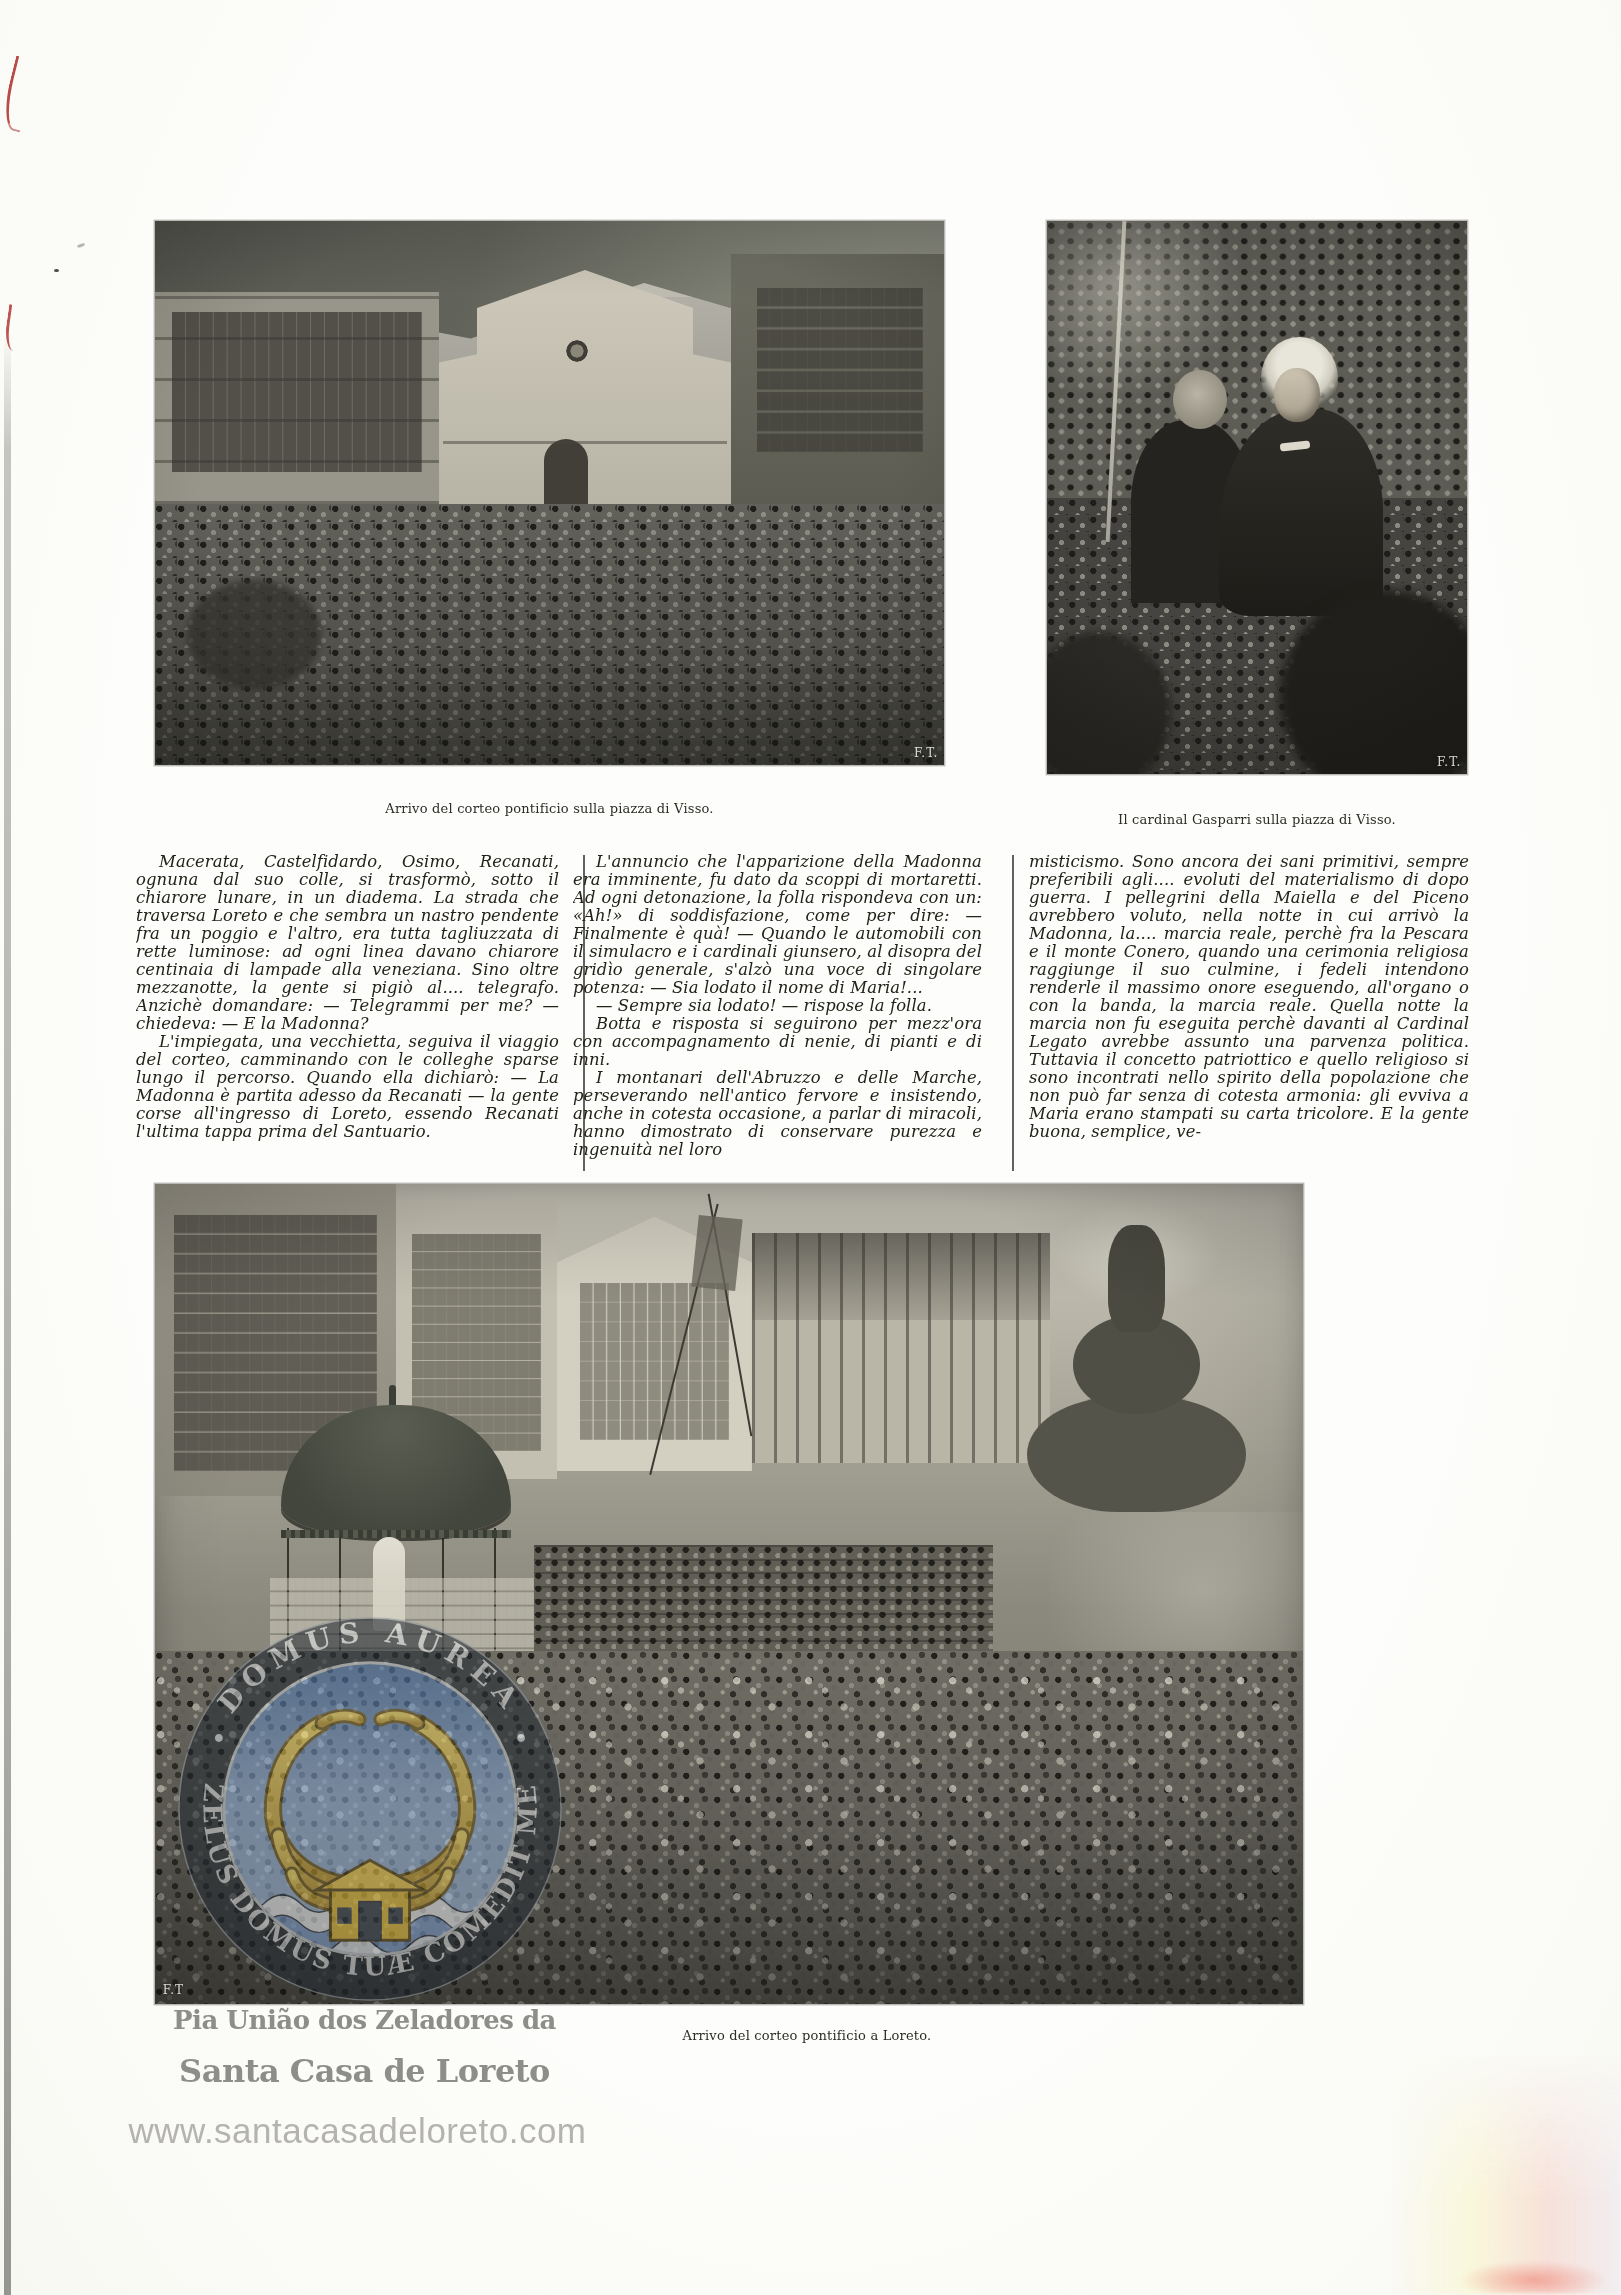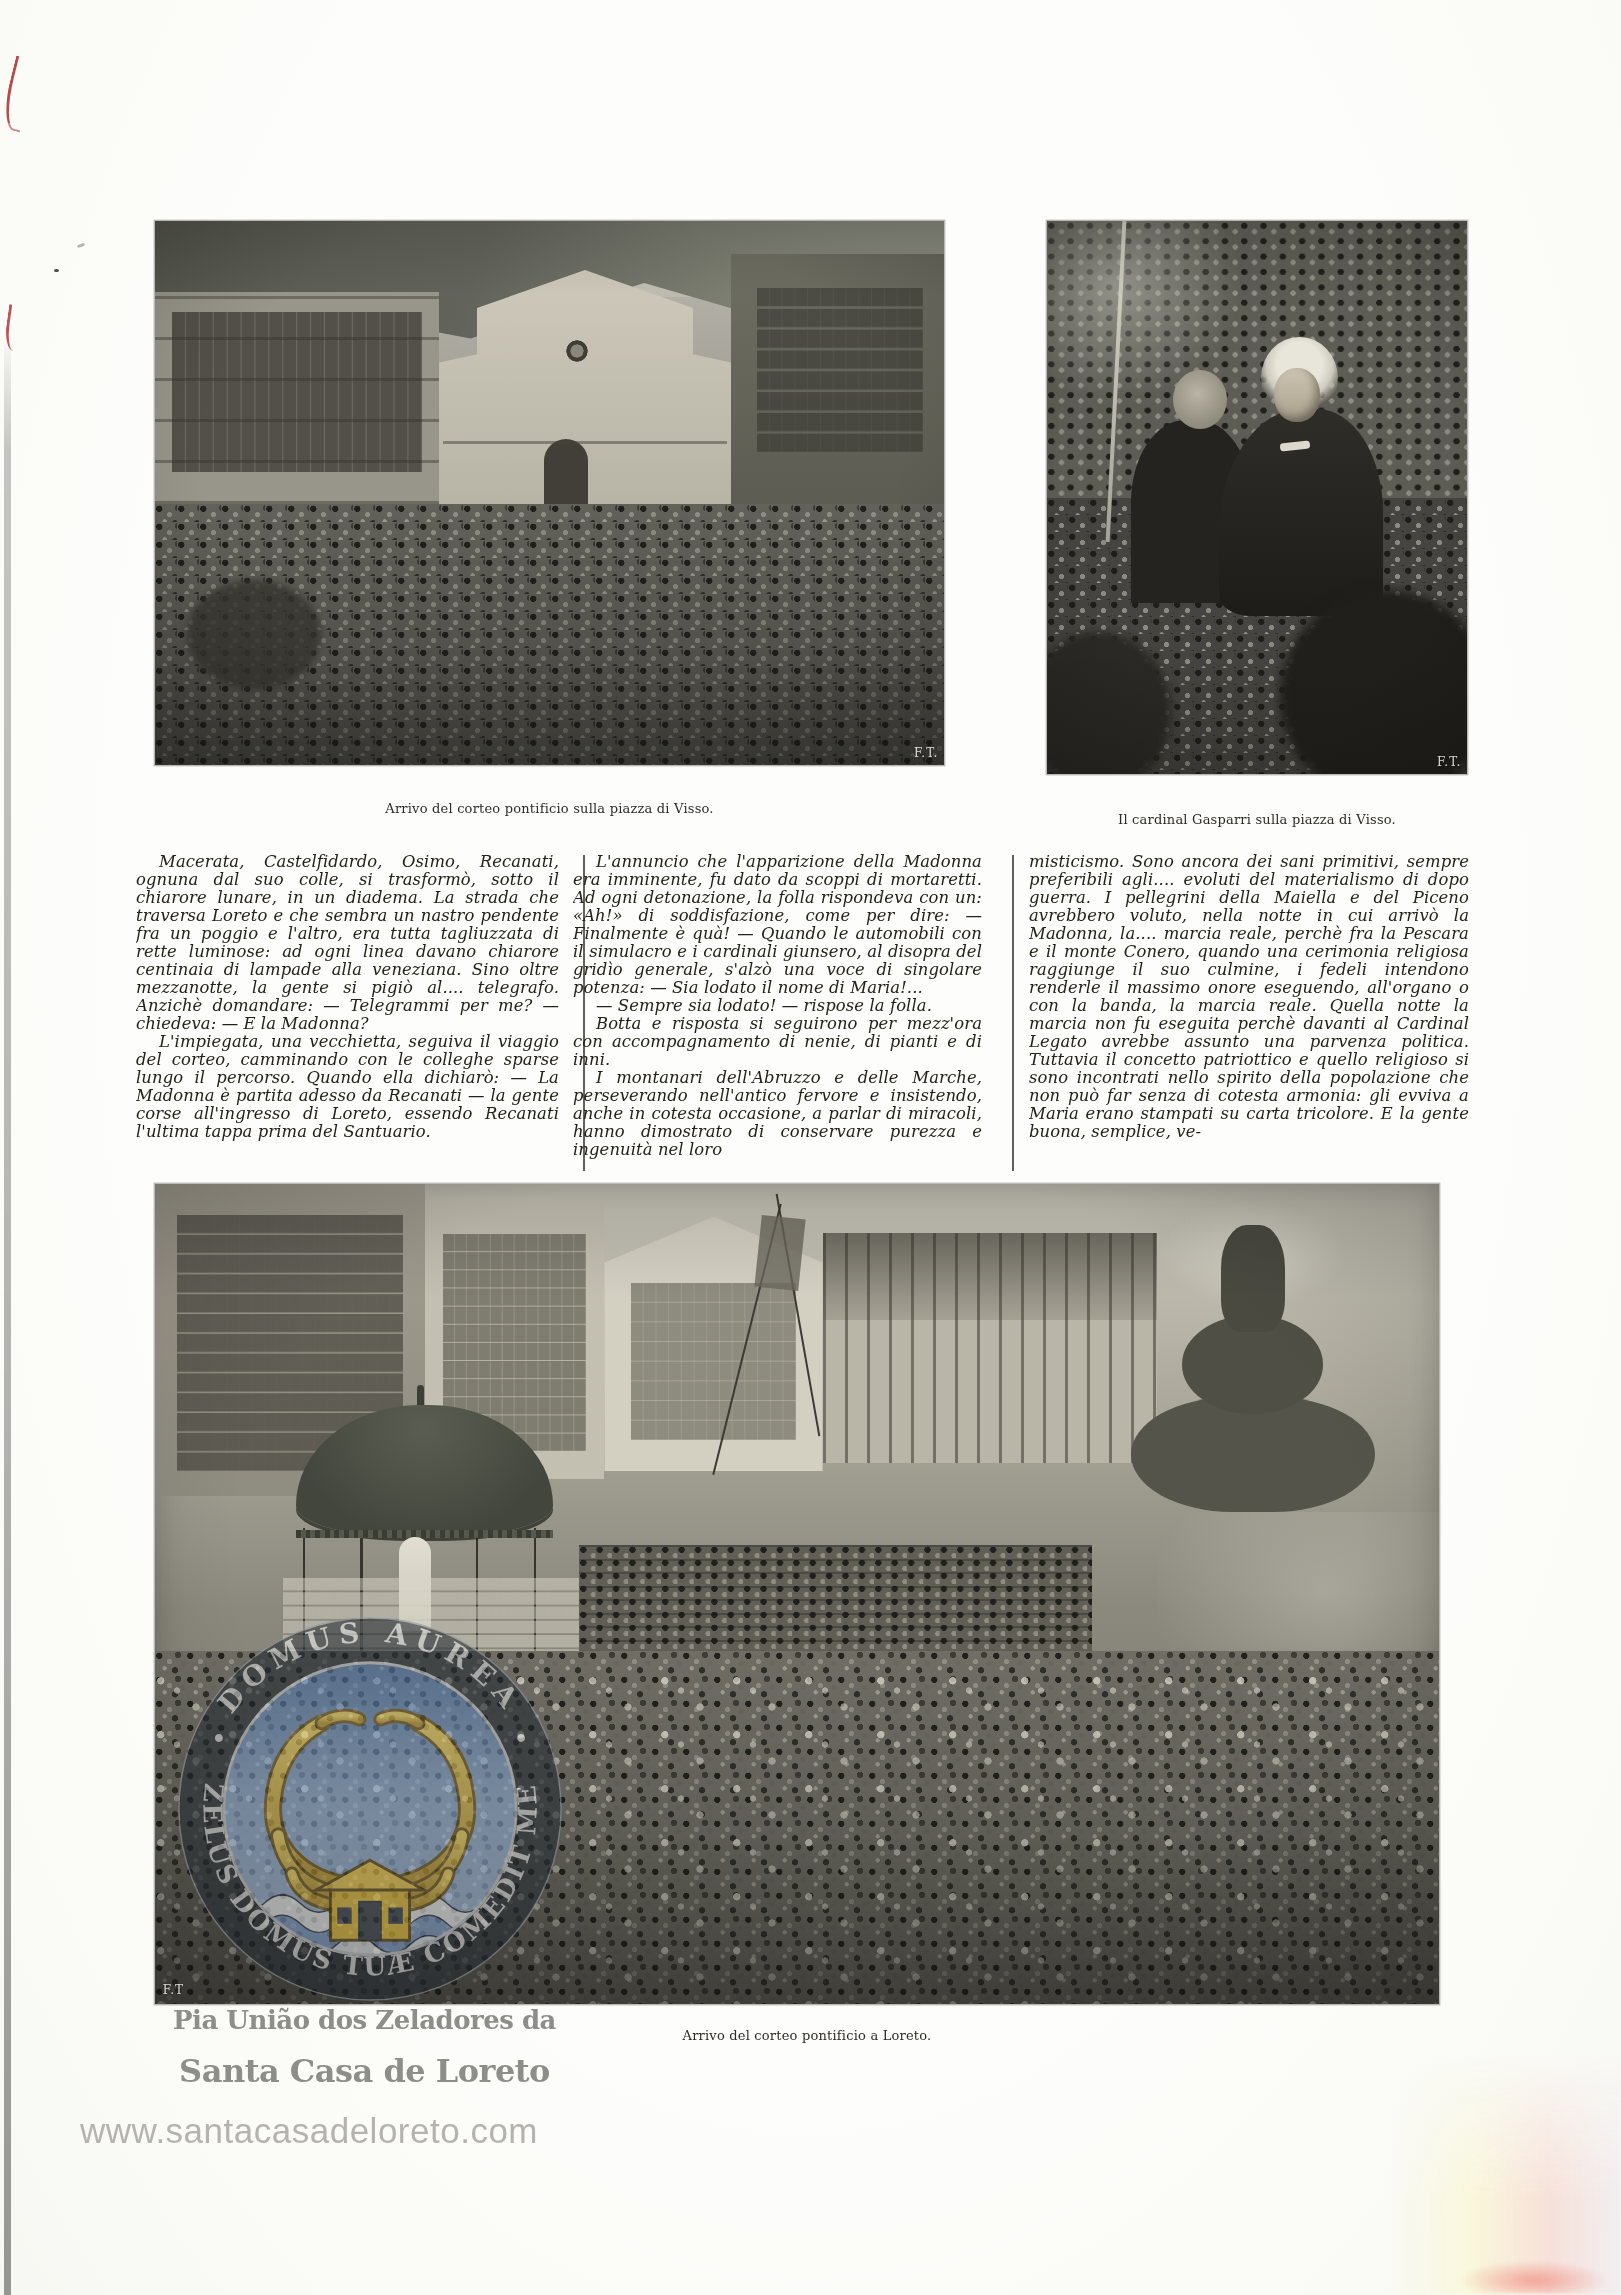--- a/index.html
+++ b/index.html
@@ -94,7 +94,7 @@
   .g-bighead{position:absolute;right:-6%;bottom:-5%;width:212px;height:212px;border-radius:50%;background:#201f1b;filter:blur(4.8px);}
   .g-leftdark{position:absolute;left:-5%;bottom:-3%;width:145px;height:159px;border-radius:50%;background:#2a2925;filter:blur(4.3px);}
   
-  .photo-loreto{left:155px;top:1184px;width:1284px;height:820px;
+  .photo-loreto{left:155px;top:1184px;width:1148px;height:820px;
     background:linear-gradient(180deg,#c9c6ba 0%,#b7b4a7 18%,#a19e92 34%,#8b887d 52%,#75736a 100%);}
   .l-b1{position:absolute;left:0;top:0;width:21%;height:38%;background:linear-gradient(#a39f92,#8f8c80);}
   .l-b1::after{content:"";position:absolute;inset:10% 8% 8% 8%;opacity:.55;

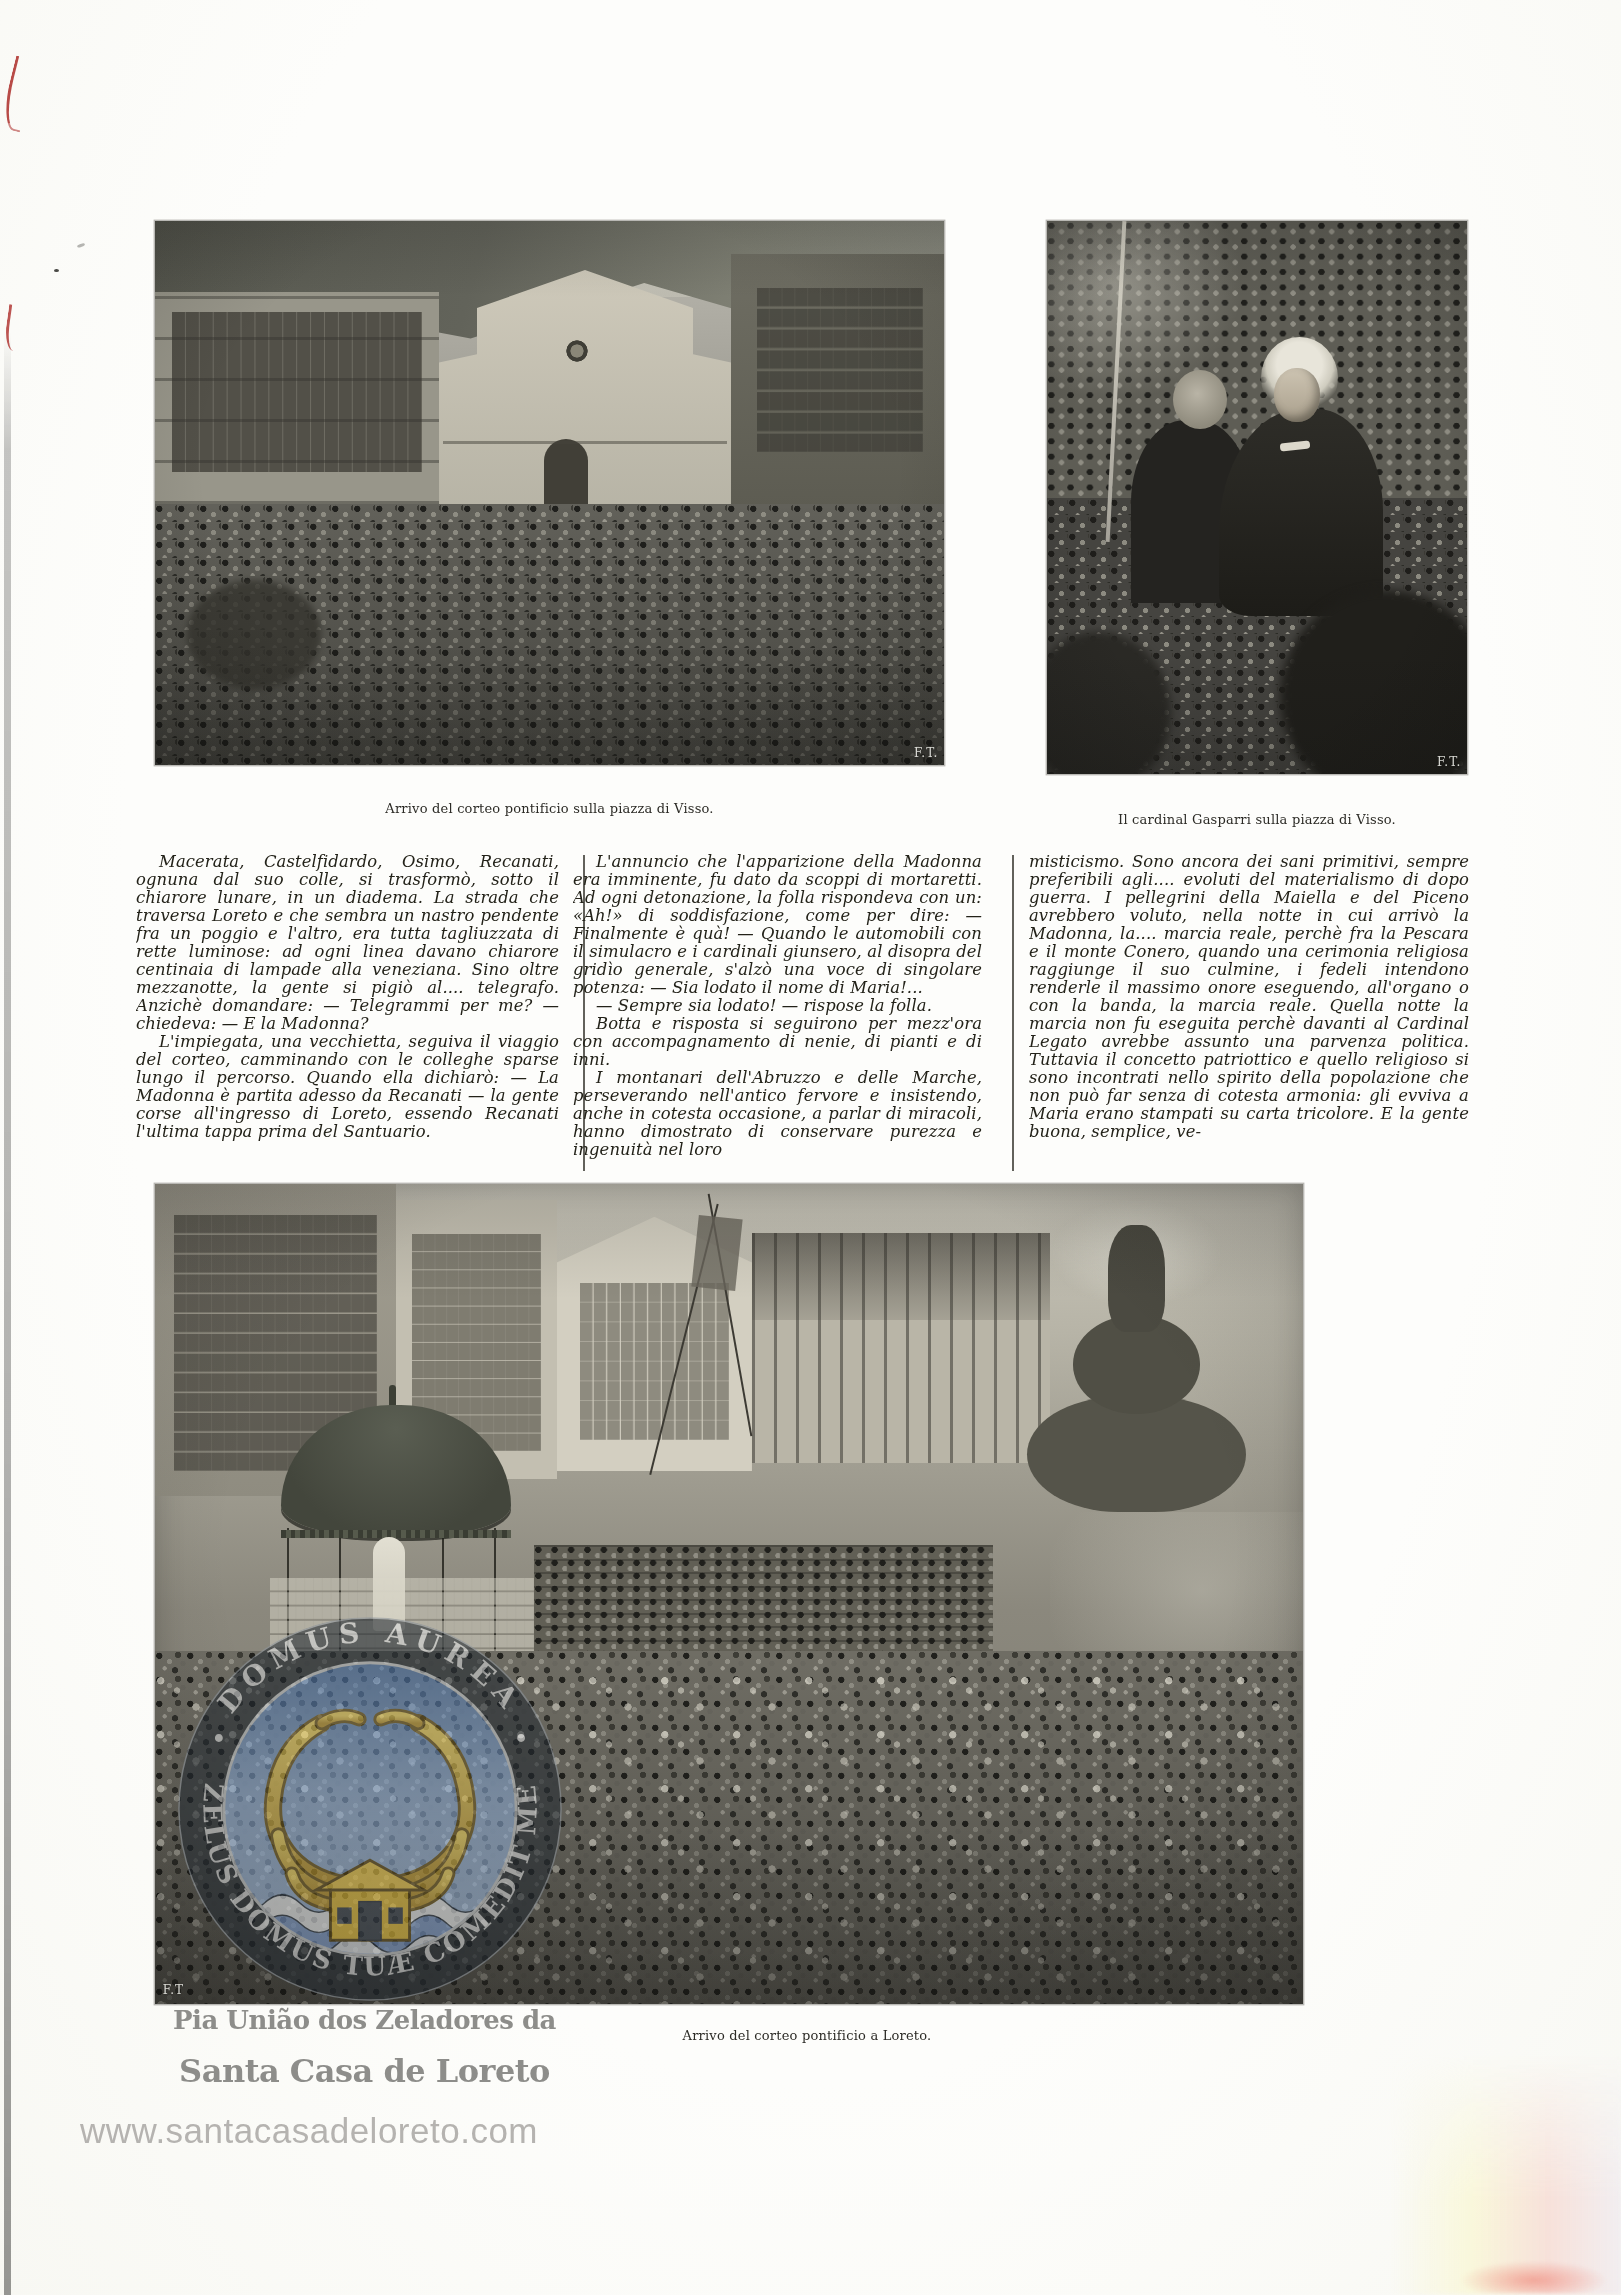--- a/index.html
+++ b/index.html
@@ -166,7 +166,7 @@
     font-family:"DejaVu Serif",serif;font-weight:bold;color:#8d8d8a;letter-spacing:-0.5px;}
   .footer-line1{top:2005px;font-size:26px;}
   .footer-line2{top:2052px;font-size:32px;}
-  .footer-url{position:absolute;left:80px;top:2111px;width:555px;
+  .footer-url{position:absolute;left:80px;top:2111px;width:555px;text-align:center;
     font-family:"Liberation Sans",sans-serif;font-size:35px;color:#b5b3b0;letter-spacing:0.5px;}
 </style>
 </head>

